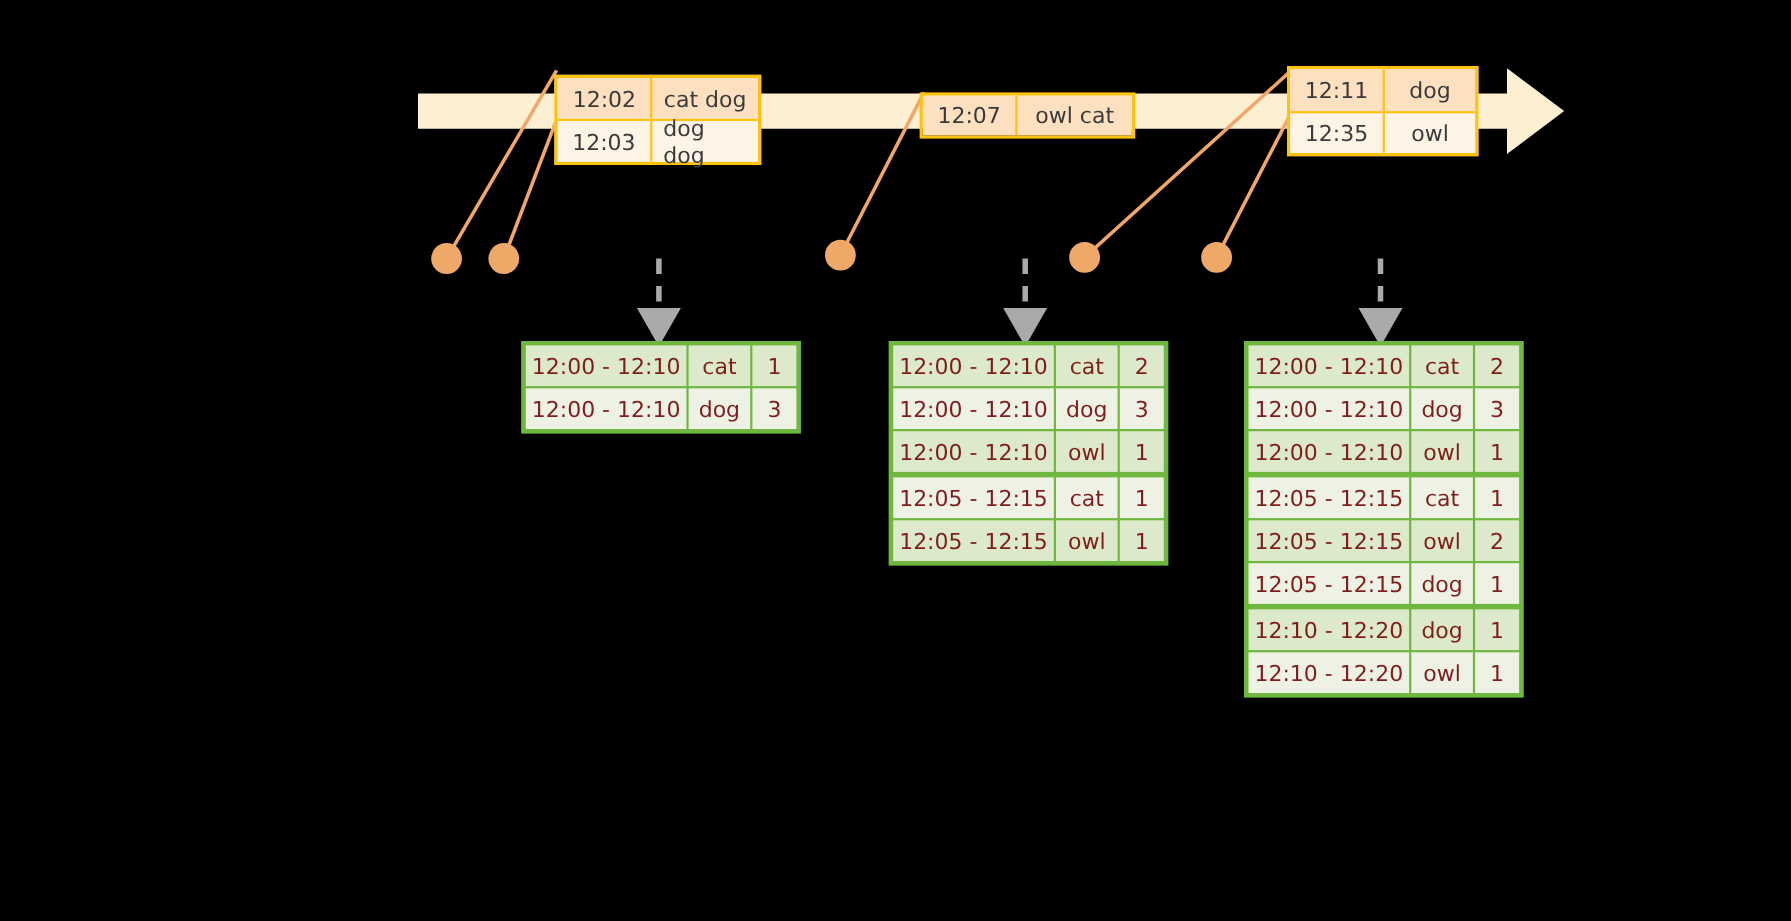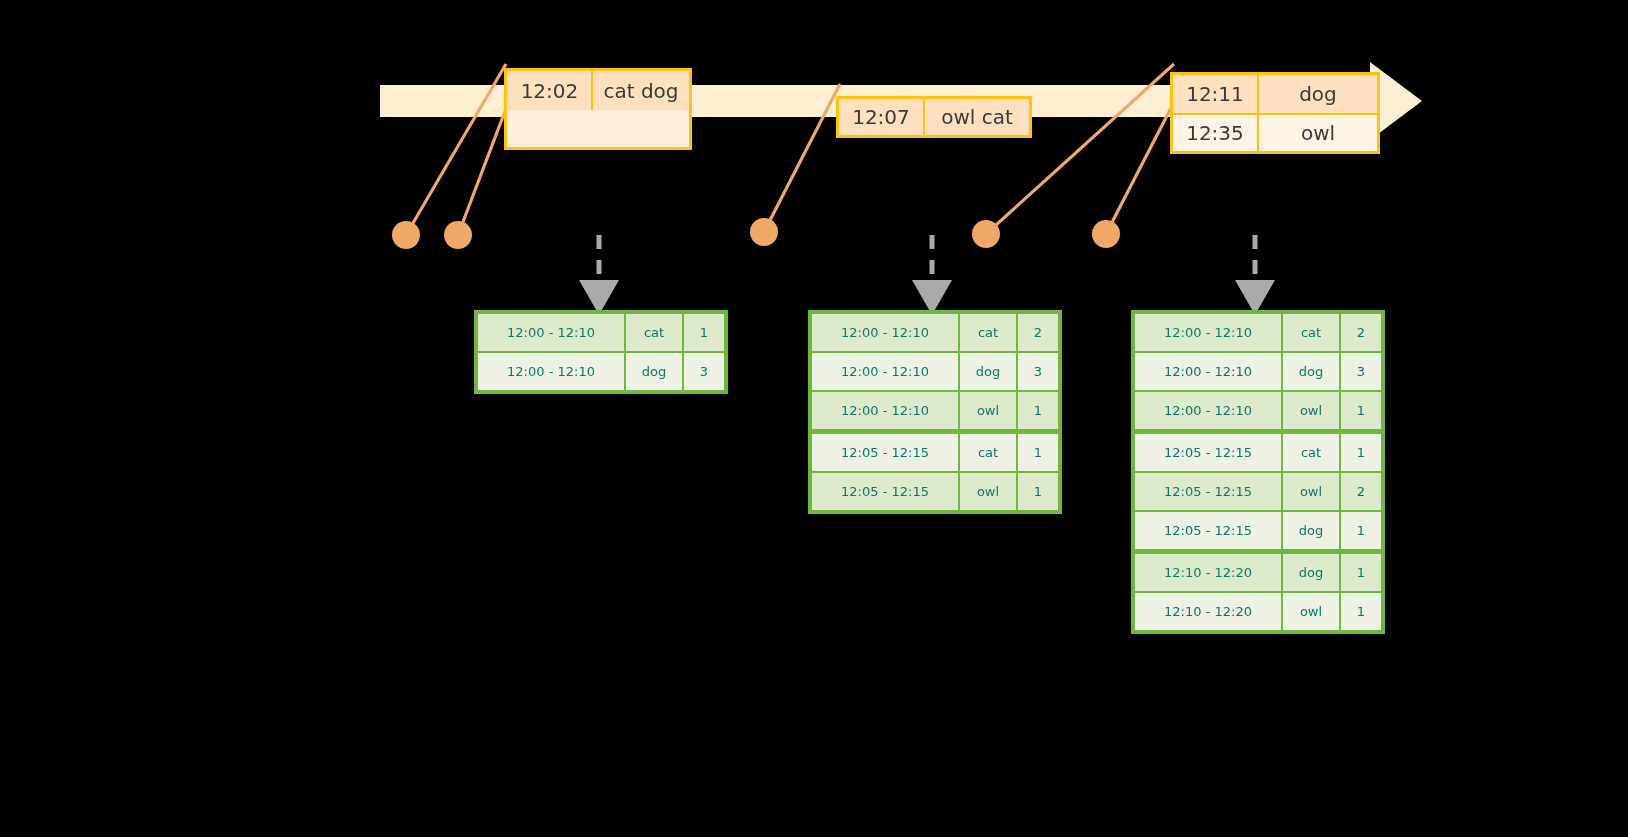--- a/index.html
+++ b/index.html
@@ -151,7 +151,7 @@
     </div>
   </div>
 
-  <div class="event-box" style="left:1170px; top:72px; width:210px; height:82px;">
+  <div class="event-box" style="left:1170px; top:60px; width:174px; height:82px;">
     <div class="event-row shade-a">
       <span class="event-time">12:11</span>
       <span class="event-words">dog</span>

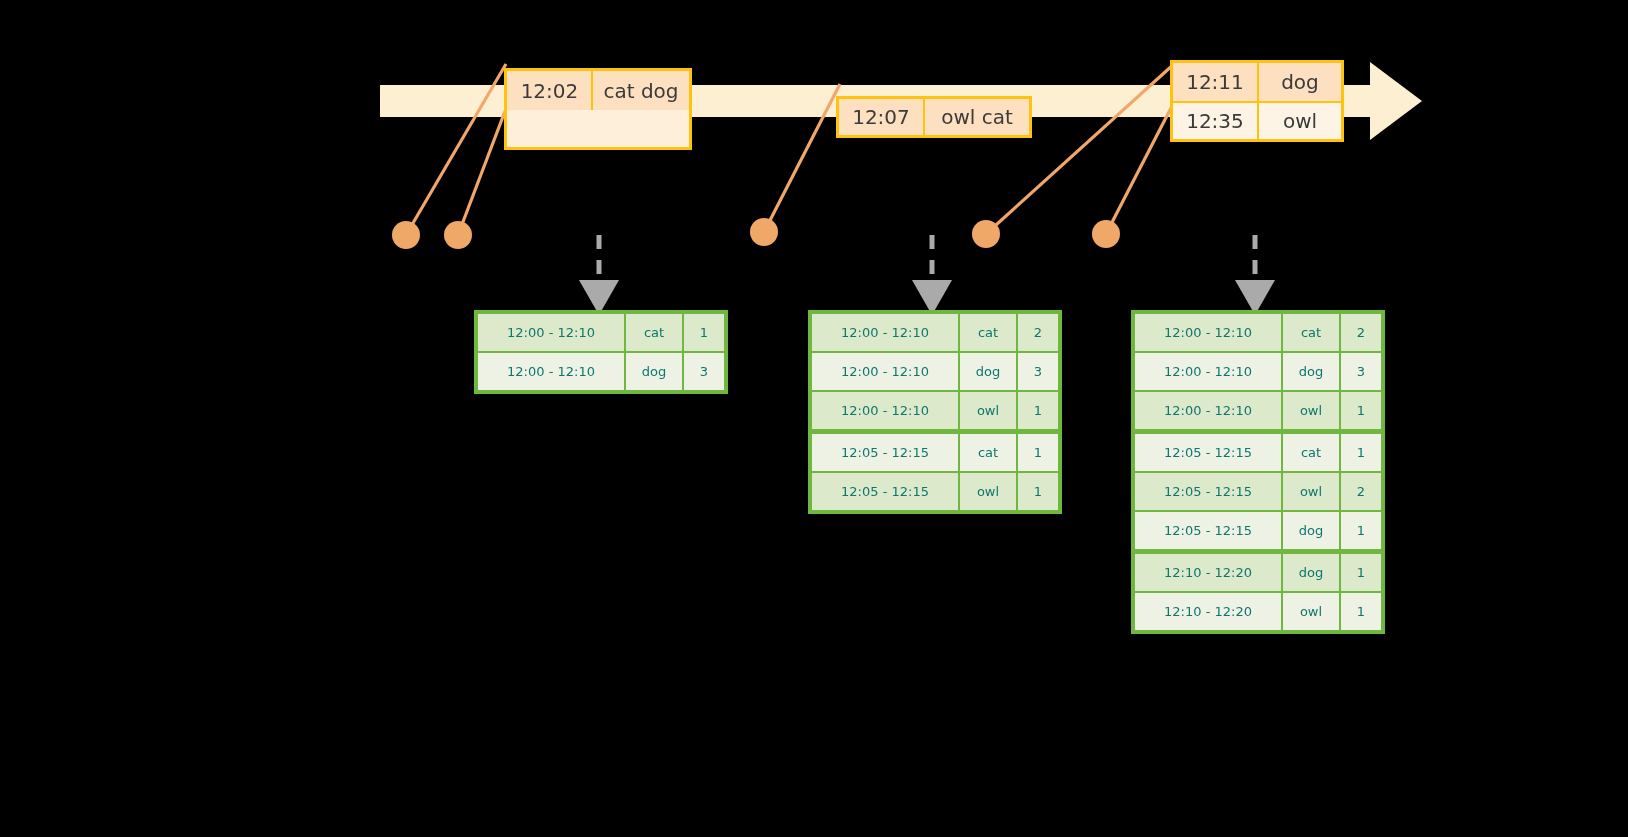--- a/index.html
+++ b/index.html
@@ -144,7 +144,7 @@
     </div>
   </div>
 
-  <div class="event-box" style="left:836px; top:96px; width:196px; height:42px;">
+  <div class="event-box" style="left:836px; top:84px; width:196px; height:42px;">
     <div class="event-row shade-a">
       <span class="event-time">12:07</span>
       <span class="event-words">owl cat</span>

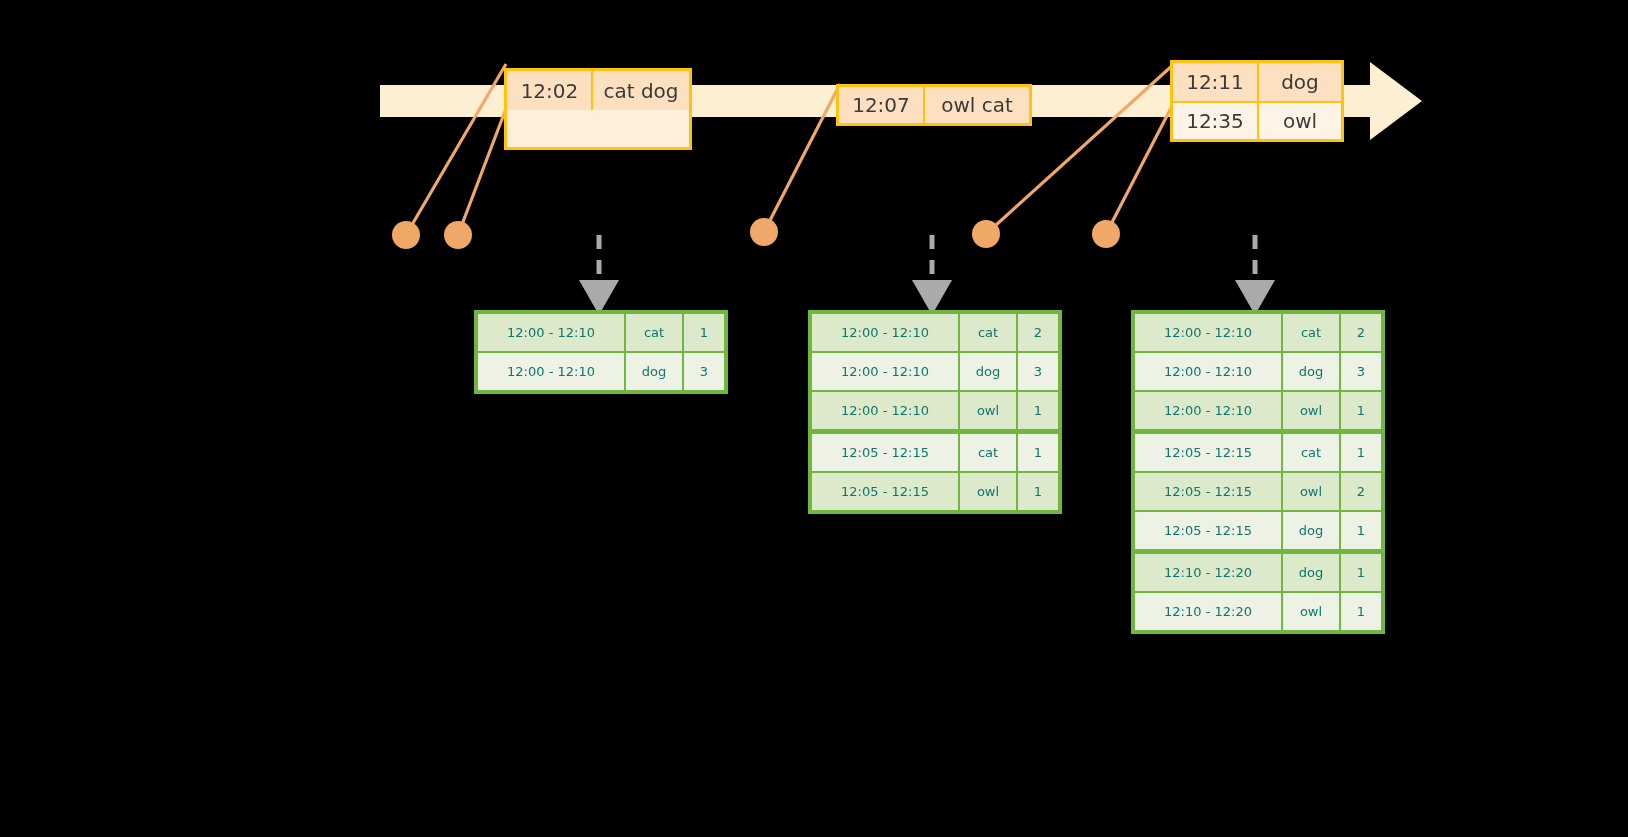--- a/index.html
+++ b/index.html
@@ -142,6 +142,10 @@
       <span class="event-time">12:02</span>
       <span class="event-words">cat dog</span>
     </div>
+    <div class="event-row shade-b">
+      <span class="event-time">12:03</span>
+      <span class="event-words">dog dog</span>
+    </div>
   </div>
 
   <div class="event-box" style="left:836px; top:84px; width:196px; height:42px;">

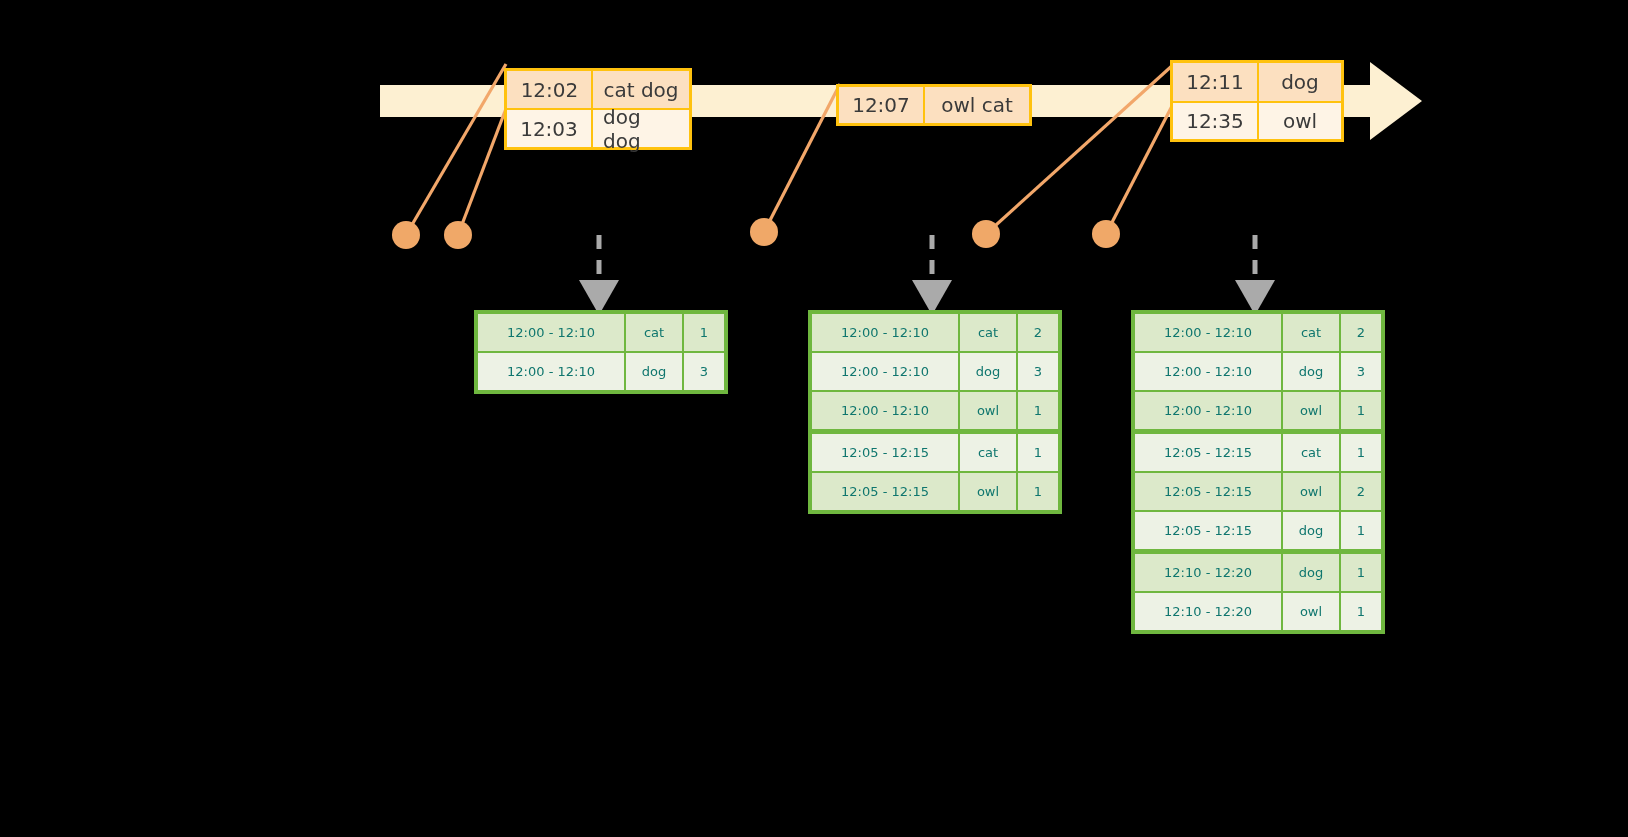--- a/index.html
+++ b/index.html
@@ -86,8 +86,8 @@
     display: flex;
     align-items: center;
     justify-content: center;
-    font-size: 13px;
-    color: #0f766e;
+    font-size: 20px;
+    color: #7f1d1d;
     box-sizing: border-box;
     margin-right: 2px;
   }

